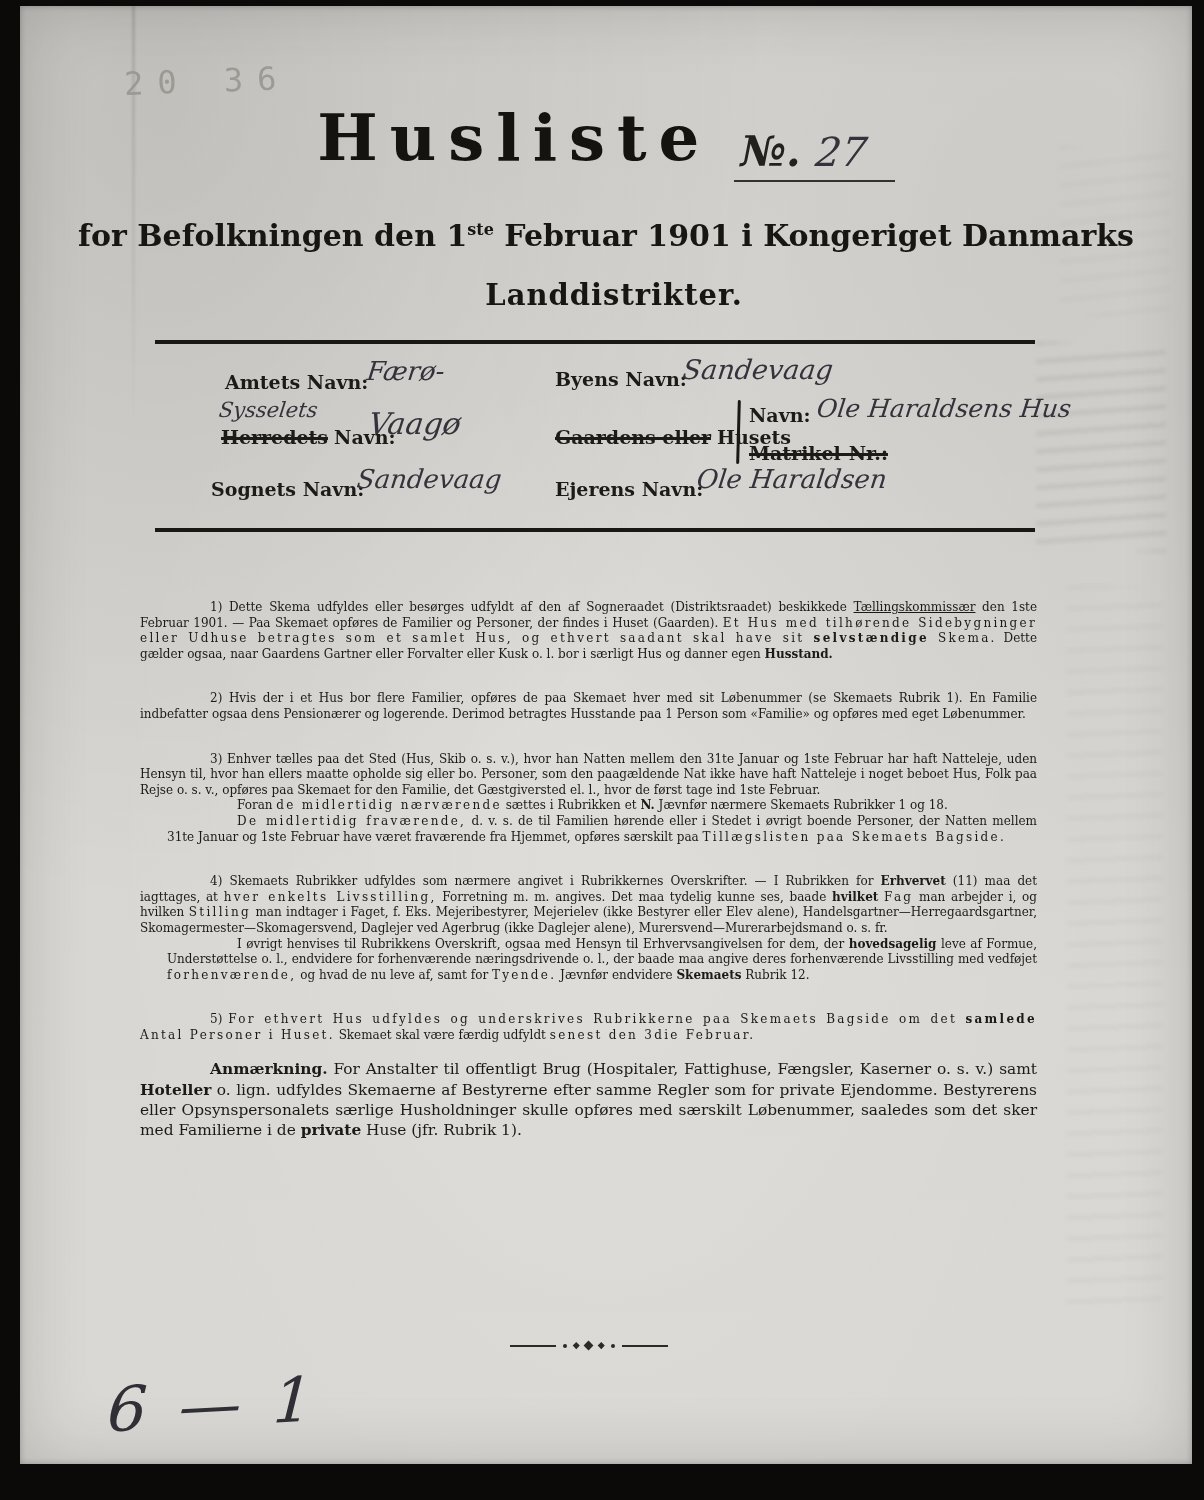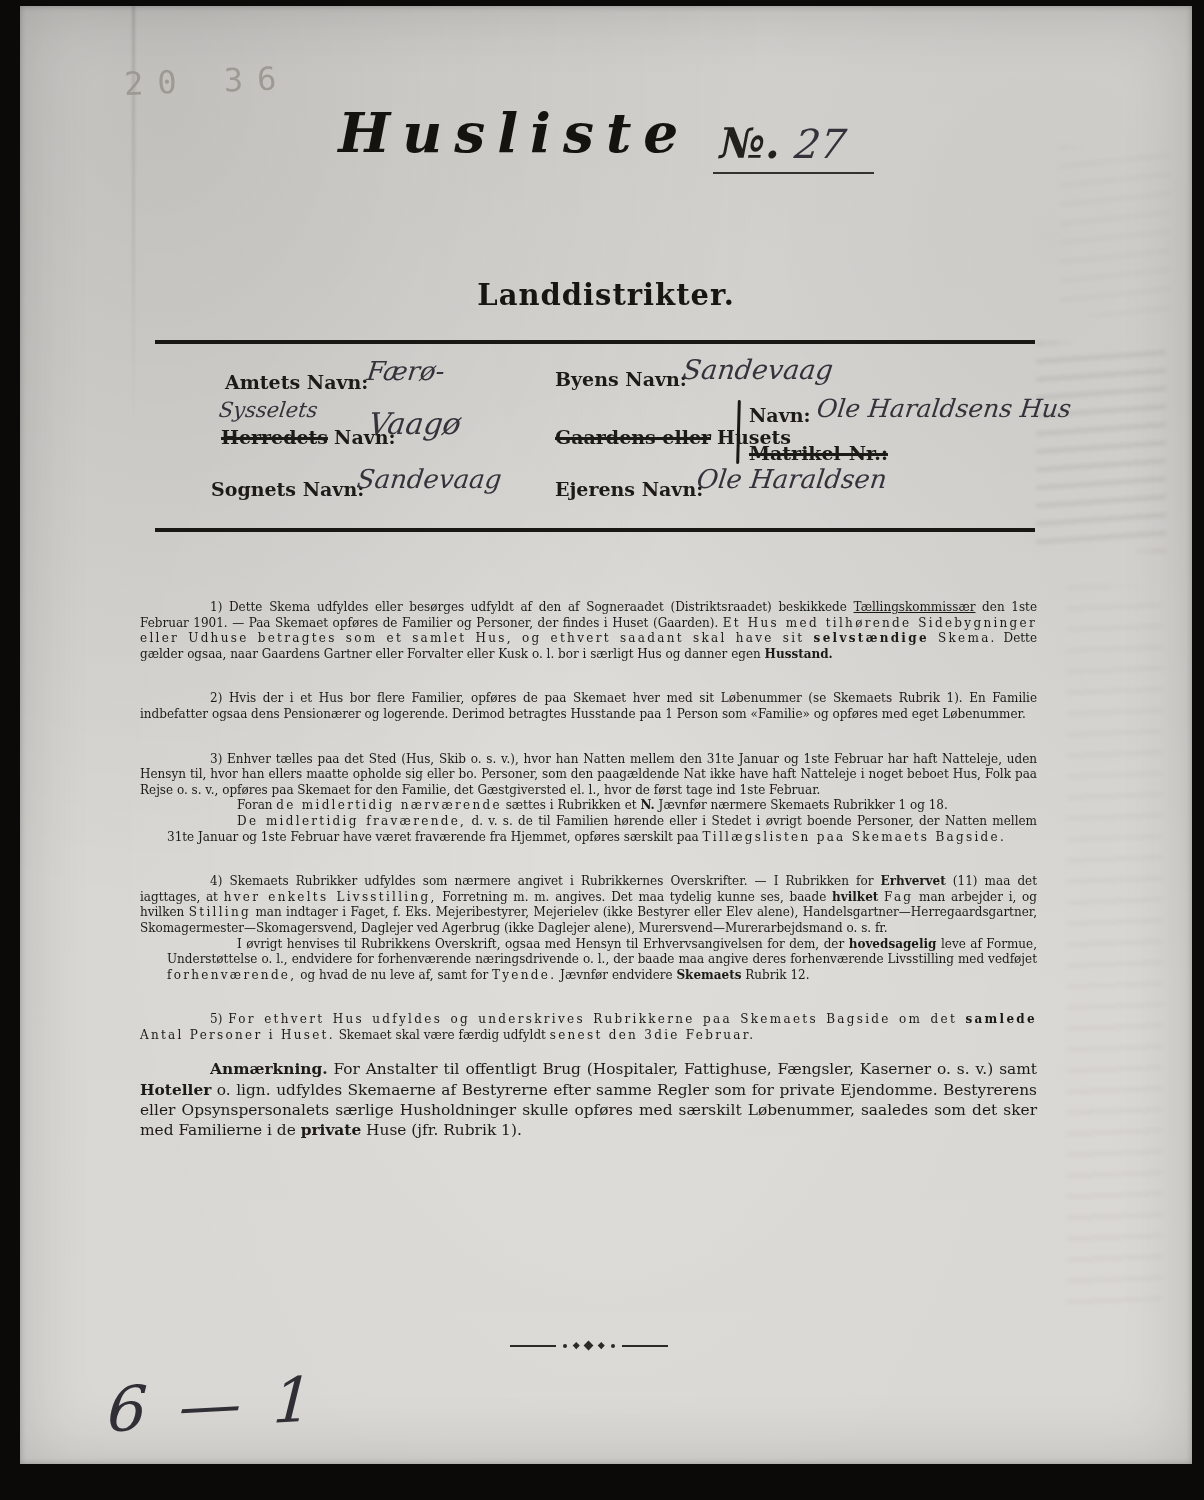--- a/index.html
+++ b/index.html
@@ -27,7 +27,7 @@
     font-size:32px;letter-spacing:14px;color:#97948d;transform:rotate(-2deg);opacity:.85;}
 
   .title-row{position:absolute;top:94px;left:0;width:100%;text-align:center;white-space:nowrap;}
-  .title-main{font-size:55px;font-weight:700;letter-spacing:12px;color:#151310;font-style:italic;}
+  .title-main{font-size:64px;font-weight:700;letter-spacing:12px;color:#151310;}
   .title-no-wrap{display:inline-block;transform:translateY(6px);margin-left:18px;
     border-bottom:2px solid #33322e;padding:0 28px 4px 6px;}
   .title-no{font-style:italic;font-size:42px;font-weight:700;color:#23211d;}

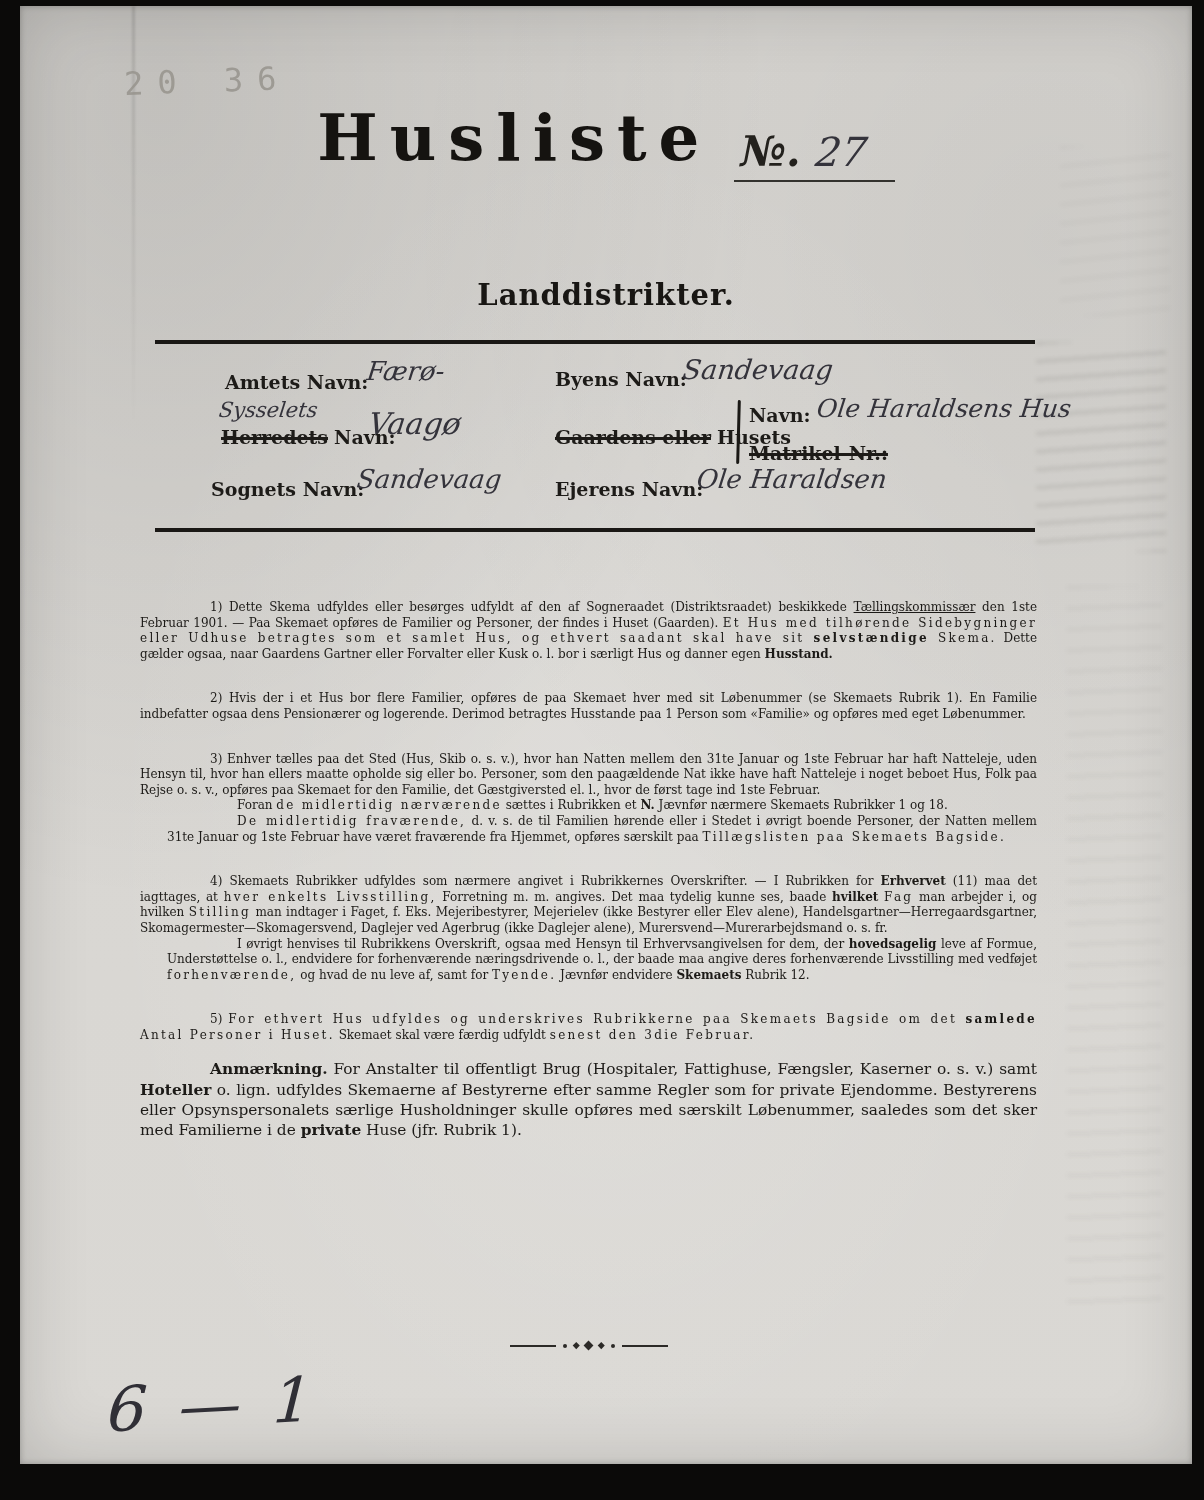--- a/index.html
+++ b/index.html
@@ -90,6 +90,7 @@
     </span>
   </div>
 
+  <div class="subtitle"><span>for Befolkningen den 1</span><sup>ste</sup><span> Februar 1901 i Kongeriget Danmarks</span></div>
   <div class="subtitle2">Landdistrikter.</div>
 
   <div class="hrule r1"></div>

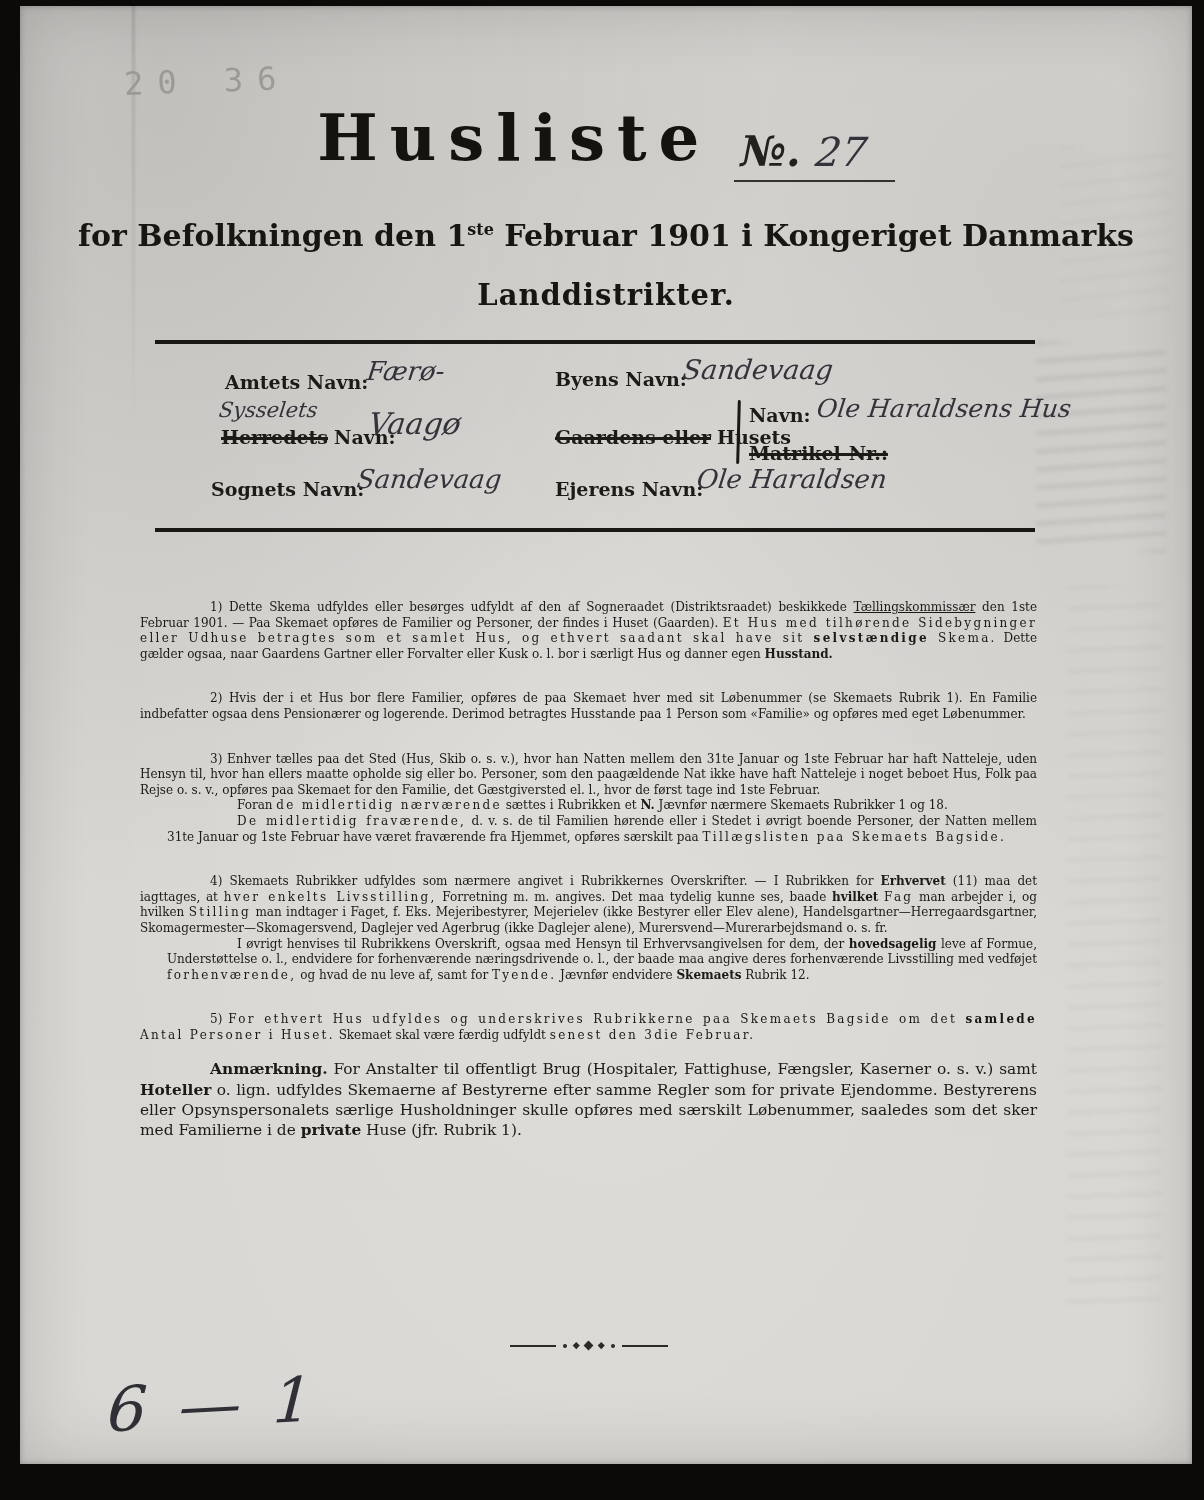--- a/index.html
+++ b/index.html
@@ -38,7 +38,7 @@
     font-size:30px;font-weight:700;color:#181613;}
   .subtitle sup{font-size:16px;}
   .subtitle2{position:absolute;top:272px;left:0;width:100%;text-align:center;
-    font-size:29px;font-weight:700;letter-spacing:1px;color:#181613;}
+    font-size:29px;font-weight:700;letter-spacing:1px;color:#181613;padding-left:8px;}
 
   .hrule{position:absolute;left:135px;width:880px;height:4px;background:#1a1815;}
   .r1{top:334px;} .r2{top:522px;}

